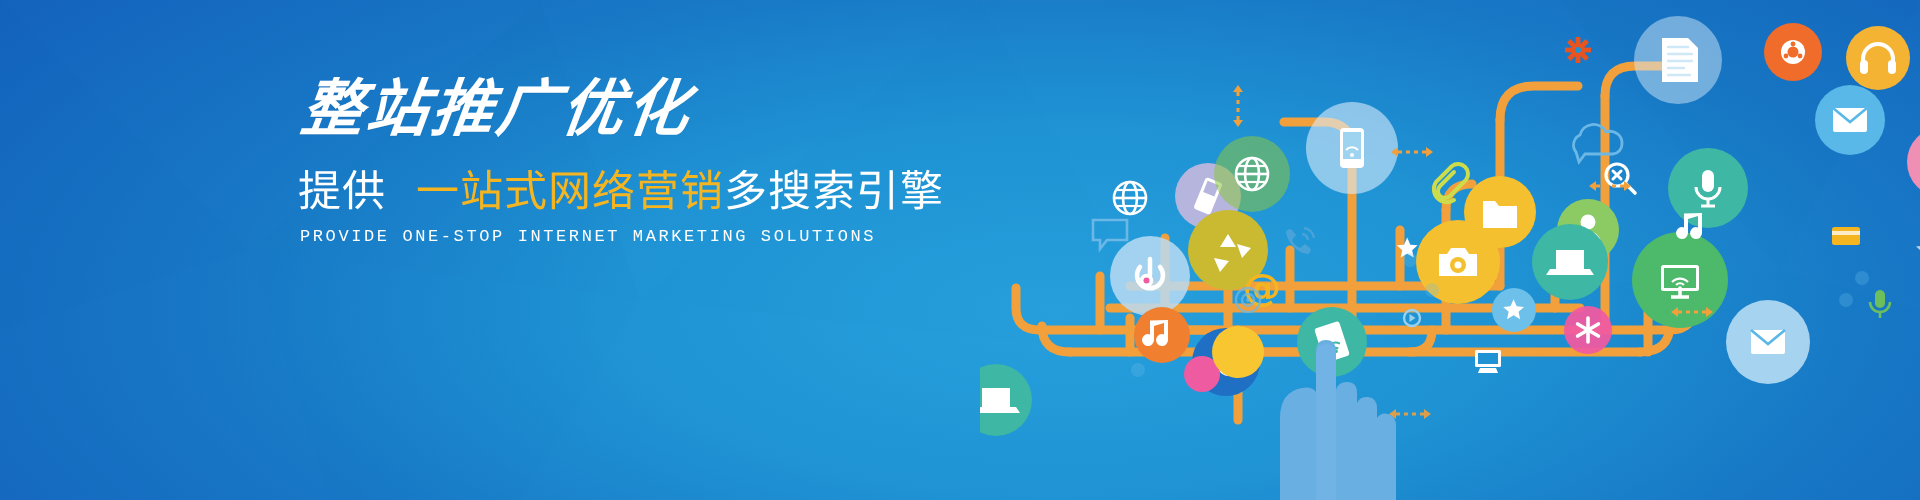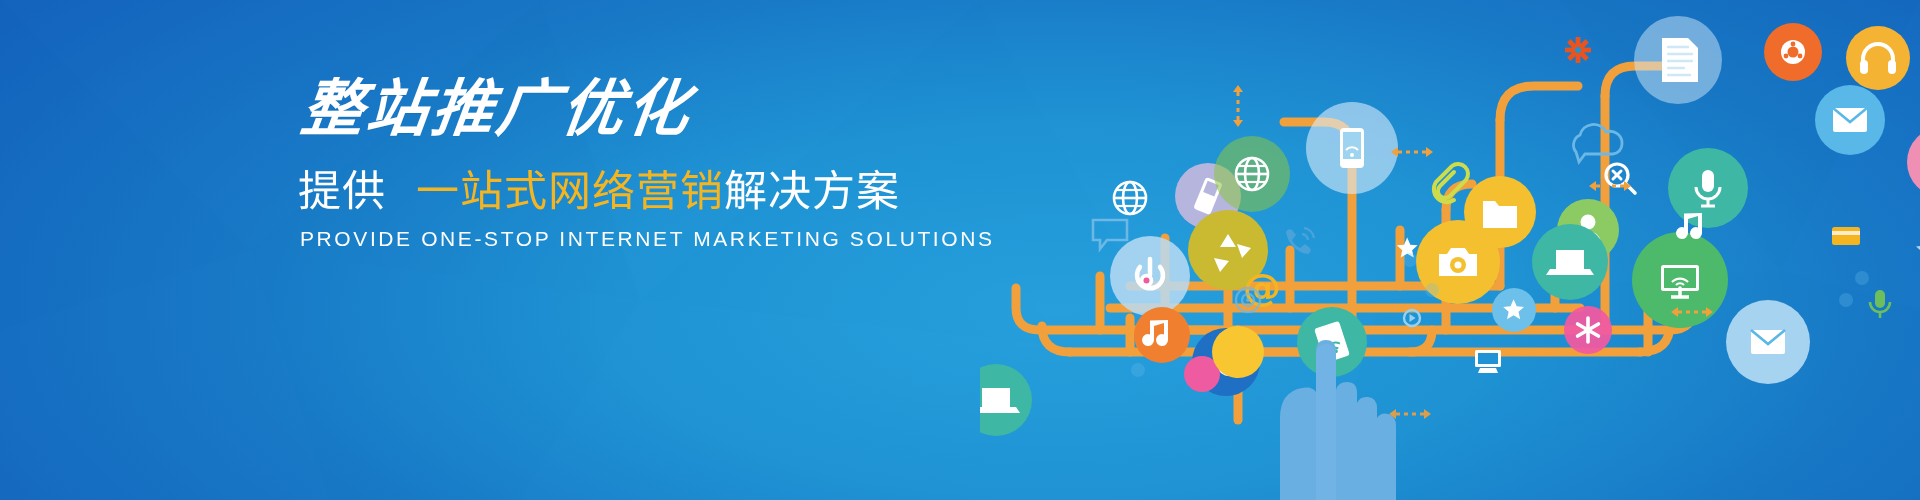--- a/index.html
+++ b/index.html
@@ -560,7 +560,7 @@
 
 
     <p class="solution">
-      <span>提供</span><span class="hl">一站式网络营销</span><span>解决方案</span>
+      <span>提供</span><span class="hl">一站式网络营销</span><span>多搜索引擎</span>
     </p>
 
     <p class="entag">PROVIDE ONE-STOP INTERNET MARKETING SOLUTIONS</p>

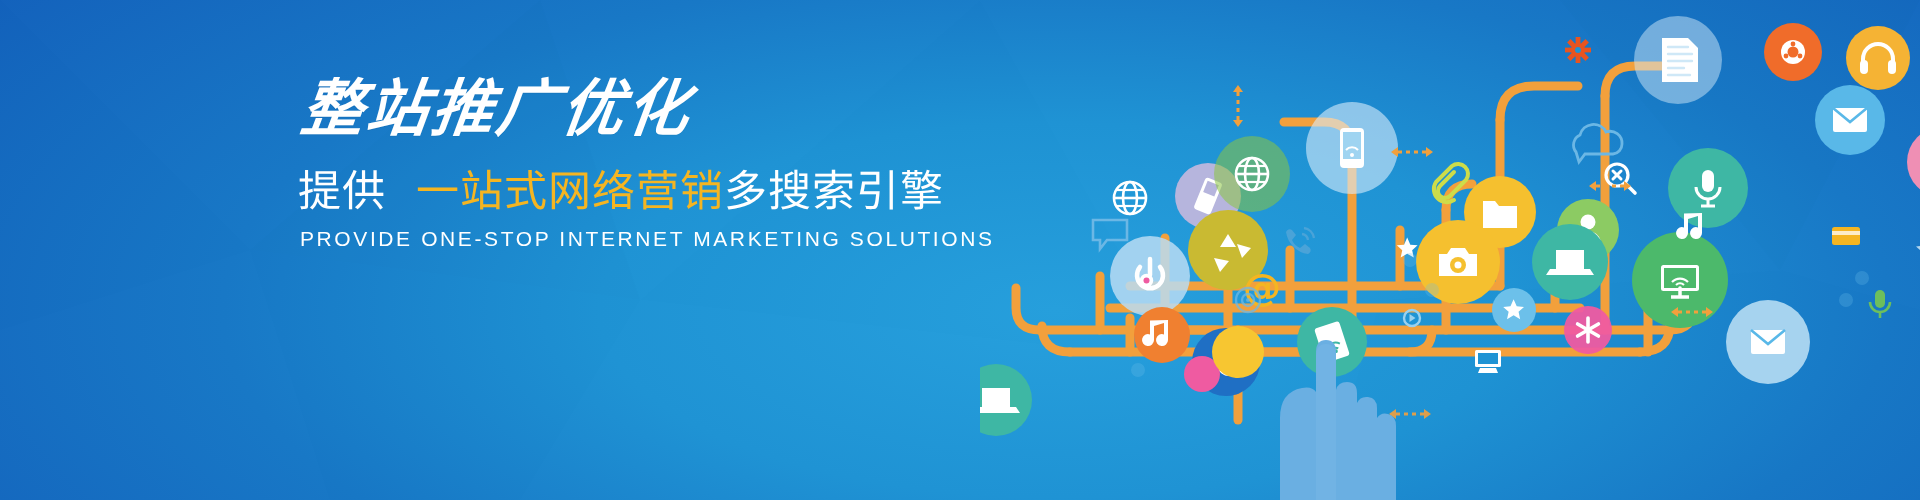--- a/index.html
+++ b/index.html
@@ -53,11 +53,11 @@
   }
   .solution .hl{color:#f5b521;margin-left:30px;}
   .entag{
-    font-size:21px;
+    font-size:17px;
     color:#ffffff;
     letter-spacing:2.6px;
     margin:0 0 0 4px;
-    font-family:Liberation Sans, sans-serif;
+    font-family:Liberation Mono, monospace;
     white-space:nowrap;
   }
 

